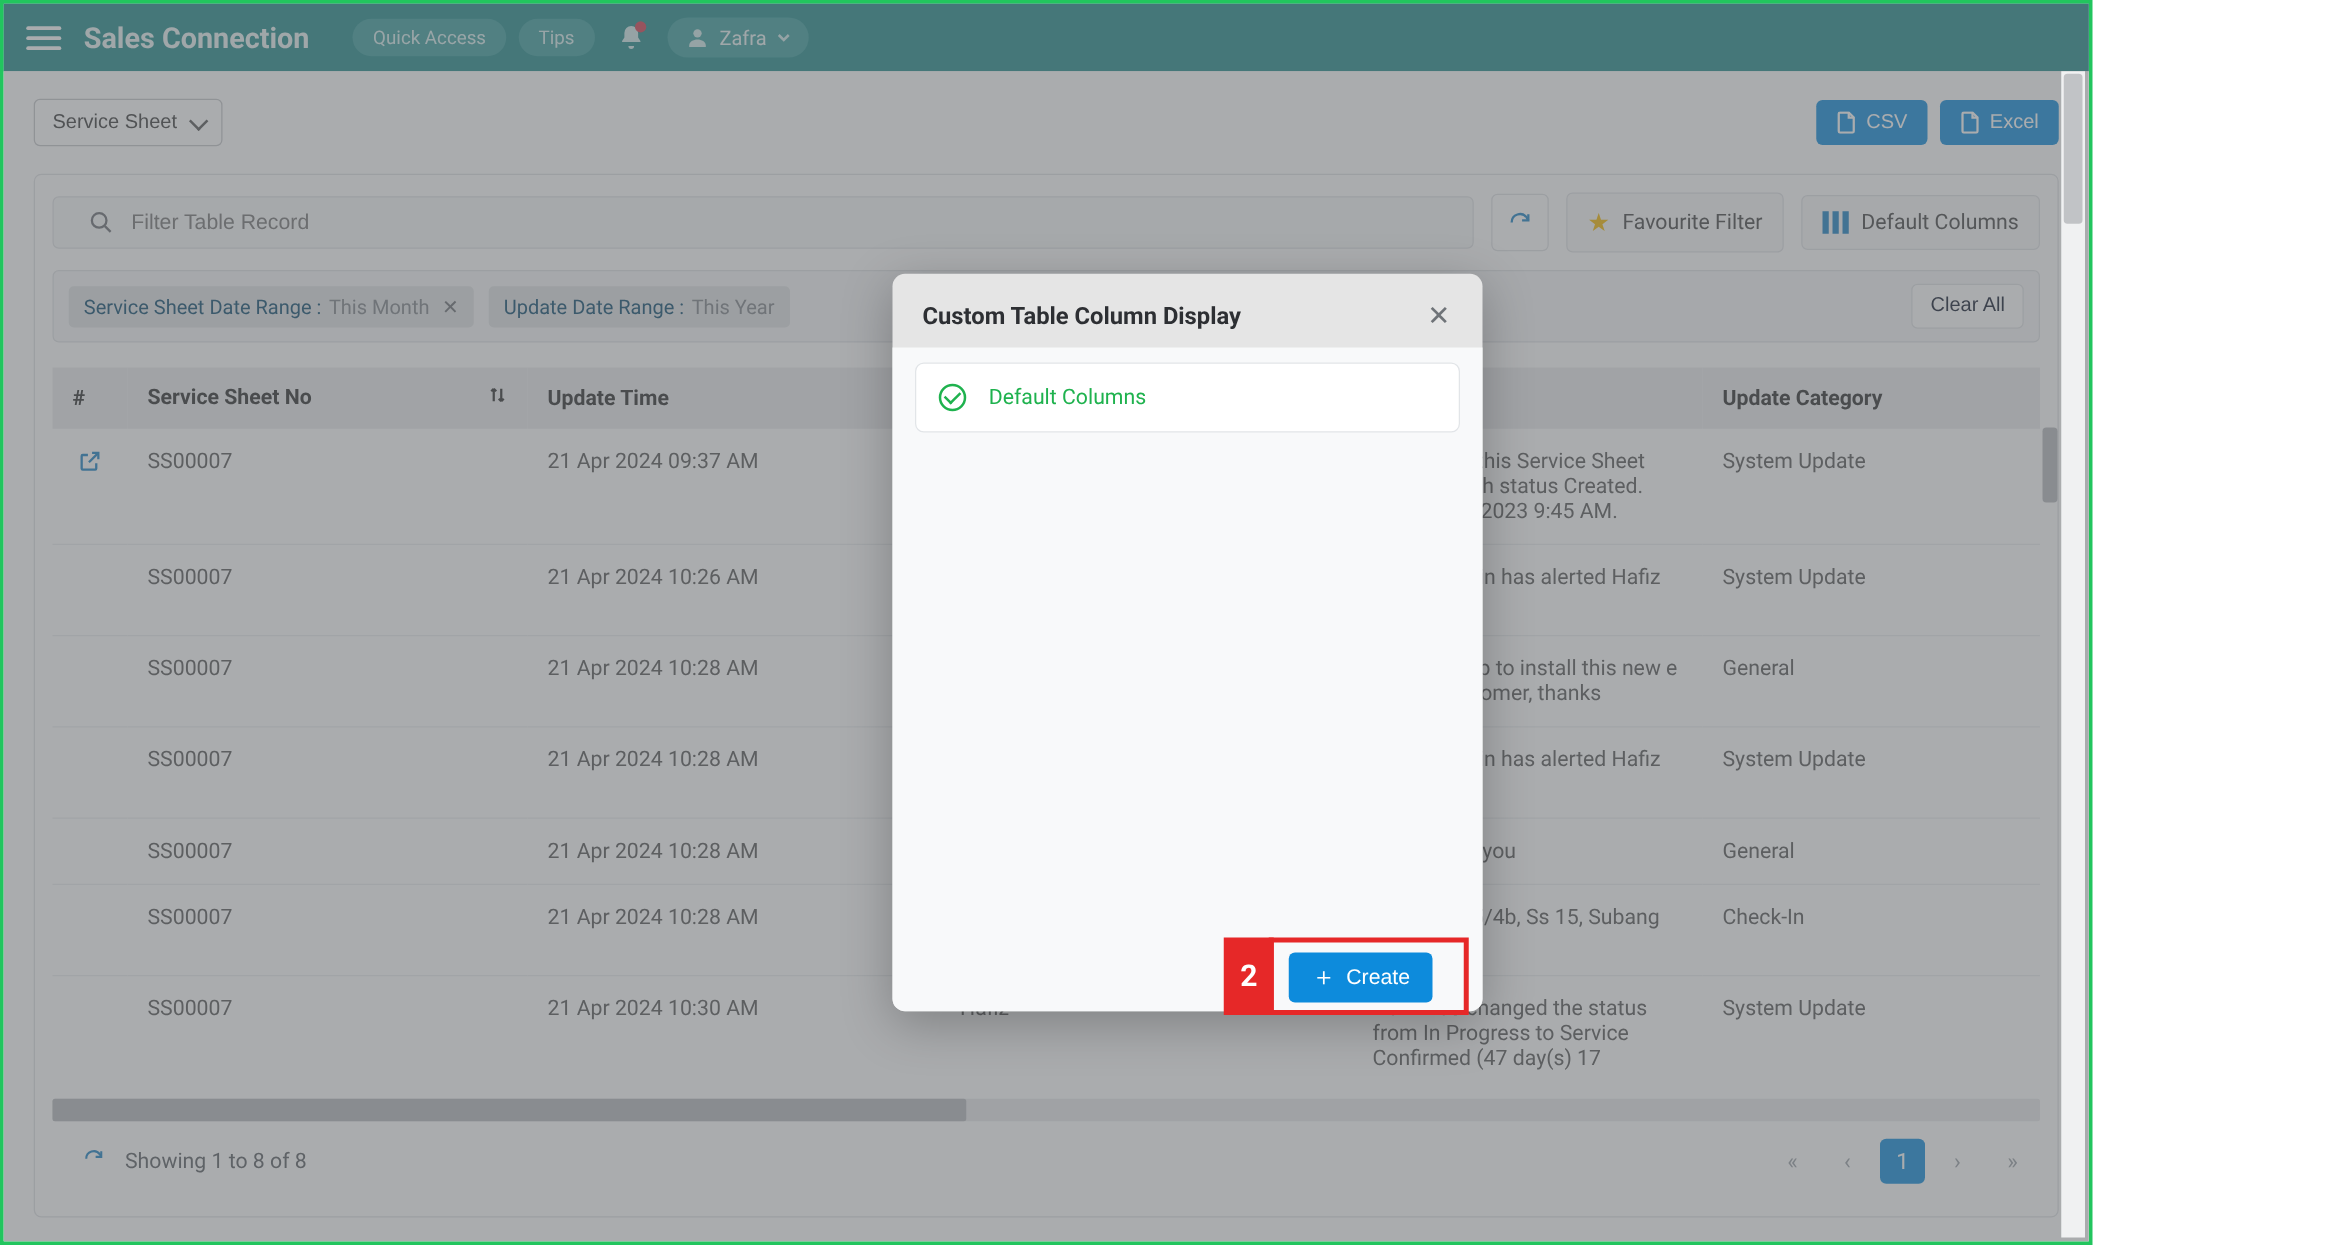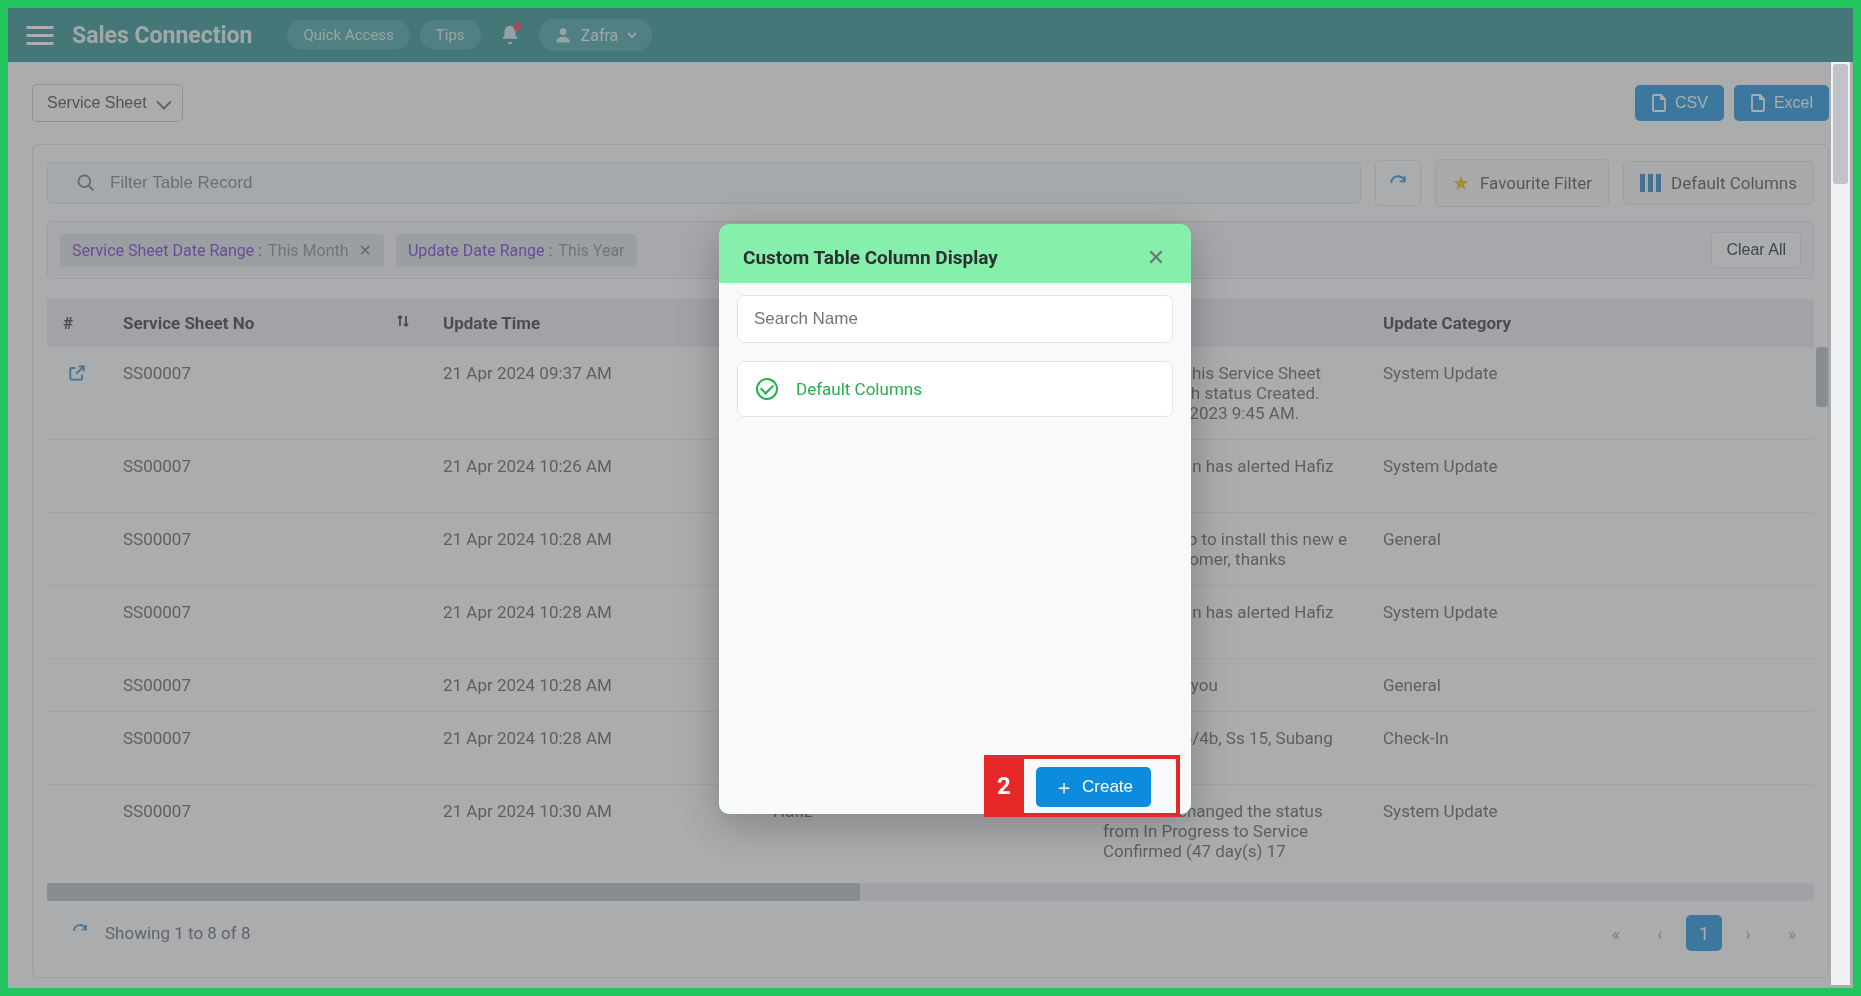--- a/index.html
+++ b/index.html
@@ -5,7 +5,7 @@
 * { box-sizing: border-box; margin: 0; padding: 0; }
 body { font-family: -apple-system, BlinkMacSystemFont, "Segoe UI", Roboto, Arial, sans-serif; background: #fff; overflow: hidden; }
 
-.viewport { width: 1861px; height: 996px; position: relative; border: 8px solid #22c55e; transform-origin: top left; }
+.viewport { width: 1674px; height: 996px; position: relative; border: 3px solid #22c55e; transform-origin: top left; }
 
 .topbar { height: 54px; background: #1f8a8a; display: flex; align-items: center; padding: 0 18px; color: #fff; }
 .menu-btn { width: 28px; height: 28px; display: flex; flex-direction: column; justify-content: center; gap: 5px; cursor: pointer; margin-right: 18px; }

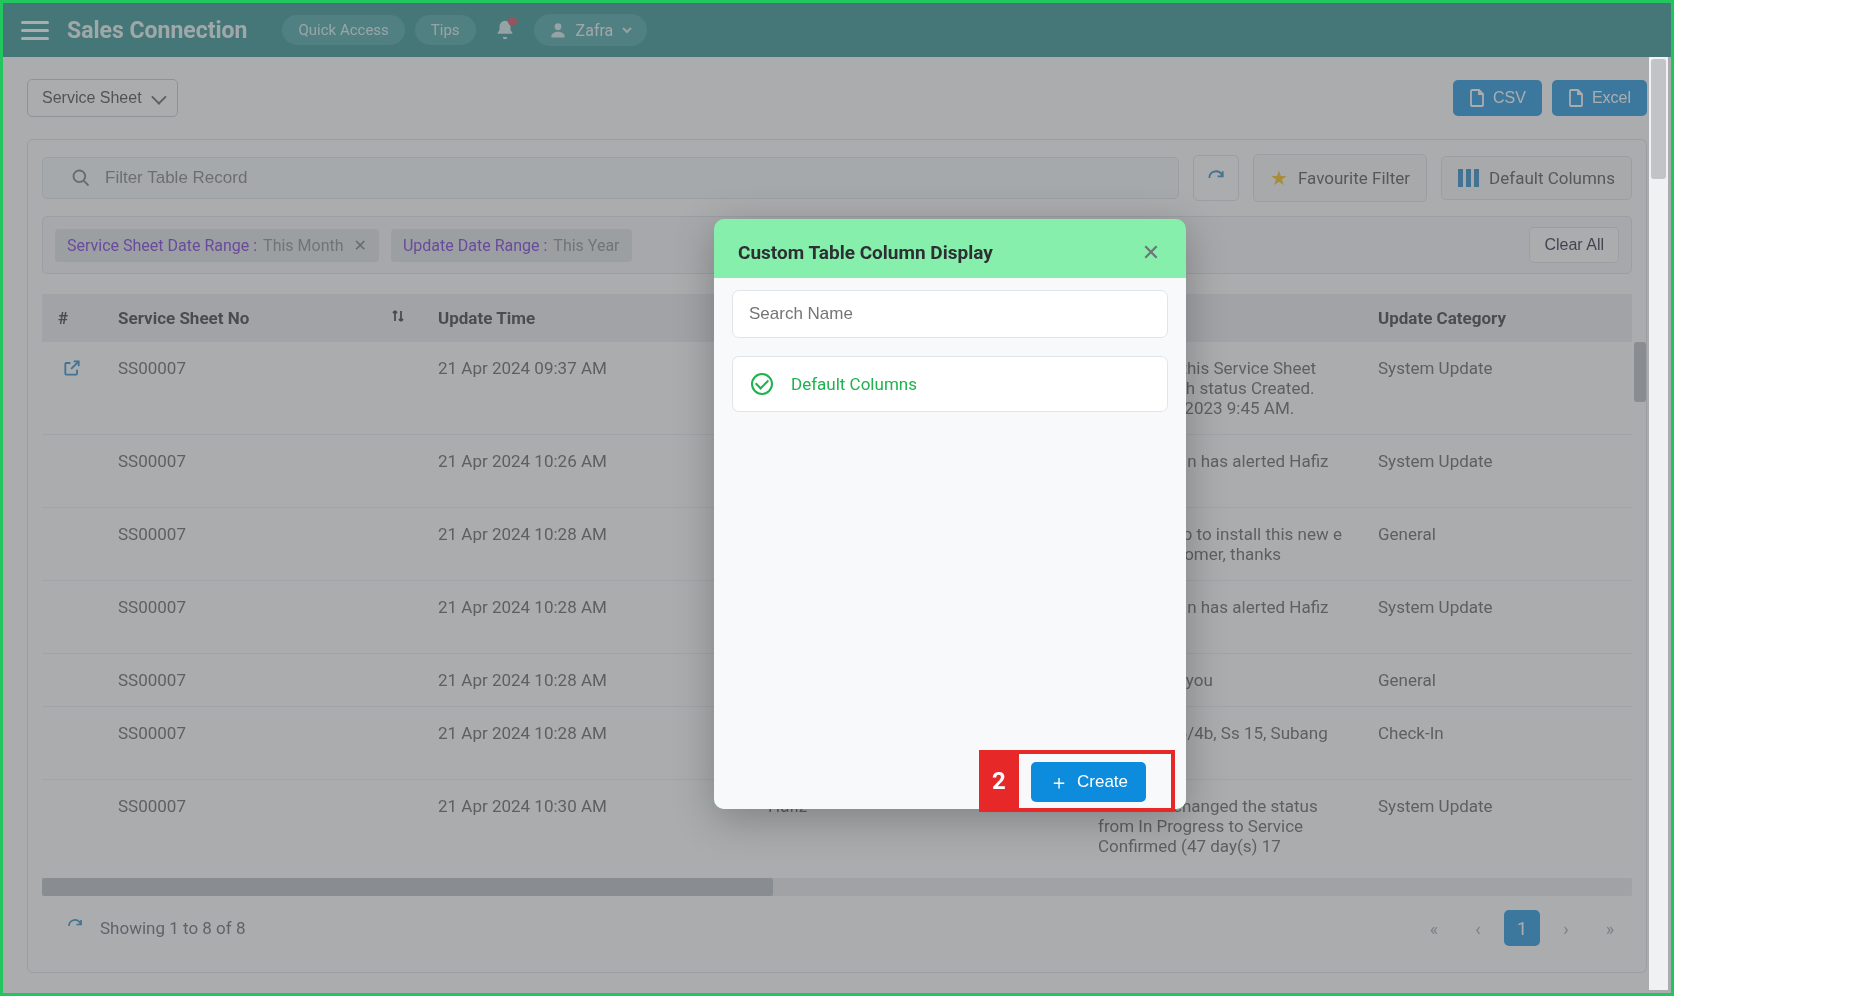--- a/index.html
+++ b/index.html
@@ -42,7 +42,7 @@
 
 .chips-row { border: 1px solid #e0e2e5; border-radius: 5px; background: #f6f7f8; padding: 10px 12px; display: flex; align-items: center; gap: 12px; }
 .chip { background: #e0e2e4; border-radius: 4px; padding: 7px 12px; font-size: 16px; display: flex; align-items: center; gap: 6px; }
-.chip .label { color: #6d28d9; }
+.chip .label { color: #0c4a6e; }
 .chip .val { color: #7f8489; }
 .chip .x { color: #6a6e73; cursor: pointer; font-size: 16px; margin-left: 4px; }
 .clear-all { margin-left: auto; border: 1px solid #e0e2e5; background: #fff; border-radius: 5px; padding: 8px 14px; color: #0f172a; font-size: 16px; cursor: pointer; }

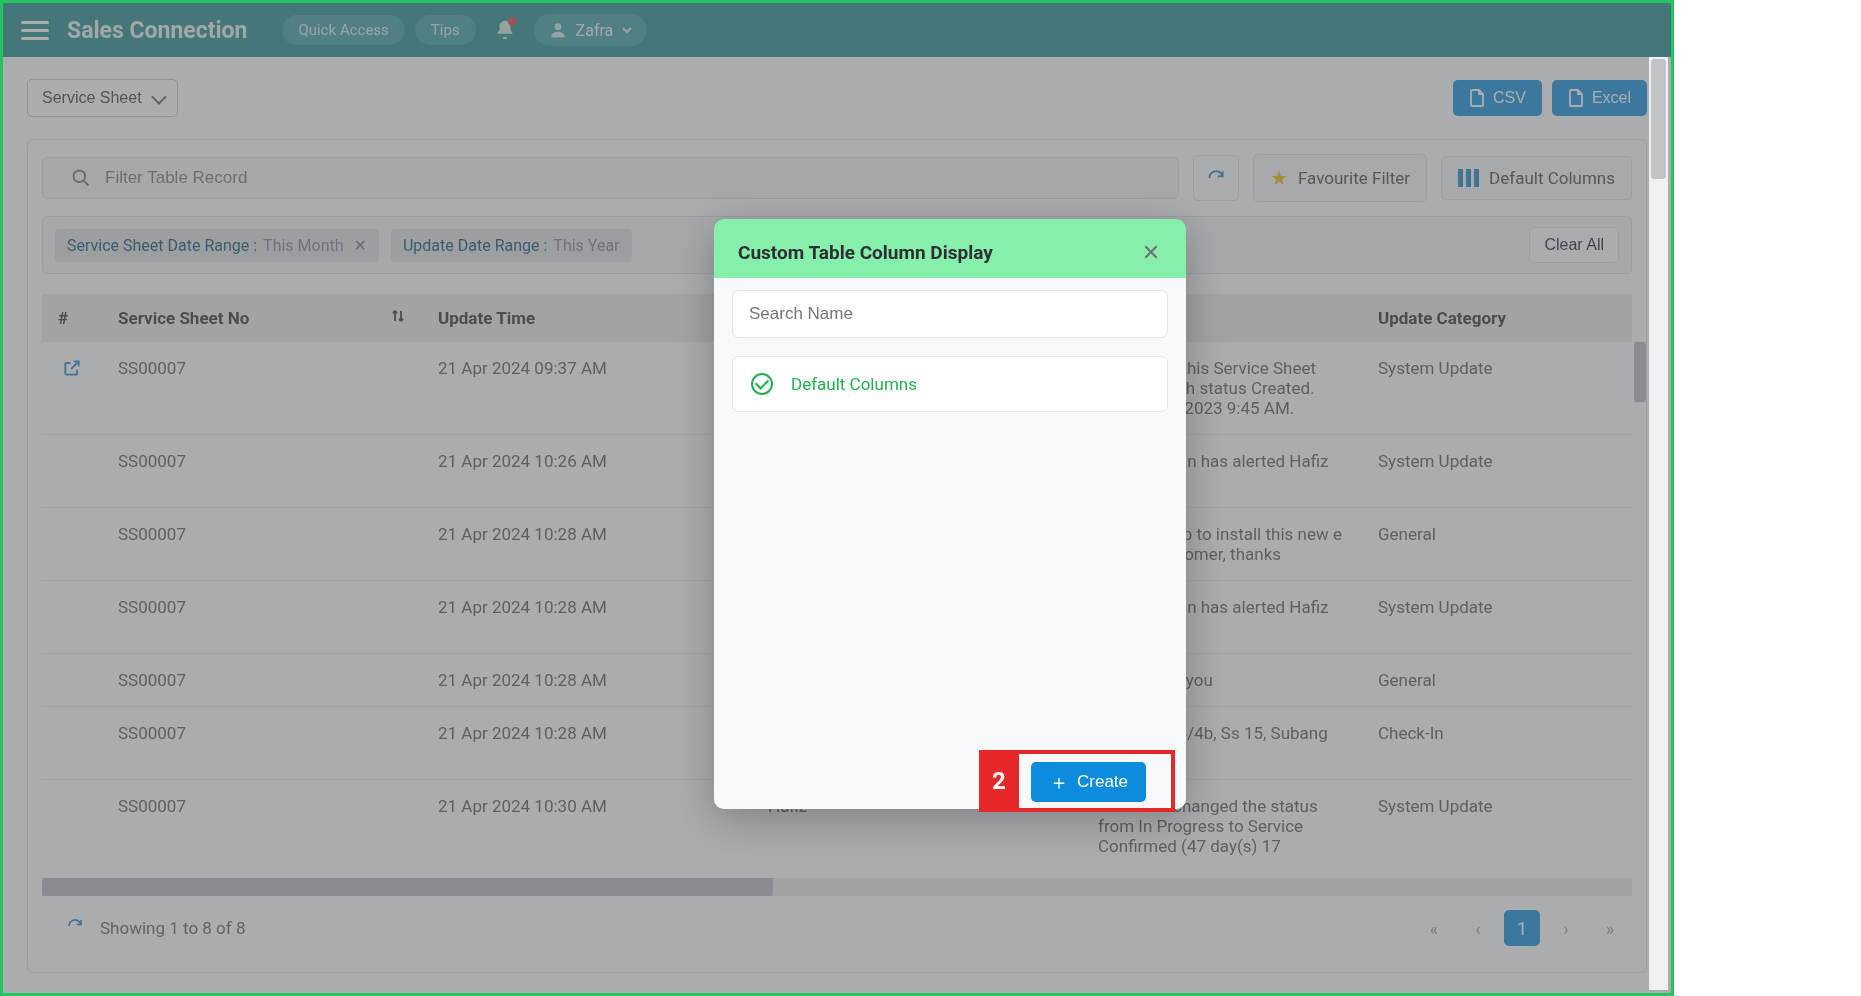--- a/index.html
+++ b/index.html
@@ -77,7 +77,7 @@
 
 .overlay { position: absolute; inset: 0; background: rgba(100,104,108,0.55); }
 
-.modal { position: absolute; left: 711px; top: 216px; width: 472px; height: 590px; background: #86efac; border-radius: 10px; box-shadow: 0 10px 40px rgba(0,0,0,0.25); display: flex; flex-direction: column; }
+.modal { position: absolute; left: 711px; top: 216px; width: 472px; height: 590px; background: #e5e5e5; border-radius: 10px; box-shadow: 0 10px 40px rgba(0,0,0,0.25); display: flex; flex-direction: column; }
 .modal-head { display: flex; align-items: center; padding: 22px 24px 14px 24px; }
 .modal-title { font-size: 19px; font-weight: 700; color: #2d2f33; flex: 1; }
 .modal-close { width: 22px; height: 22px; cursor: pointer; color: #6f7378; font-size: 22px; display: flex; align-items: center; justify-content: center; }

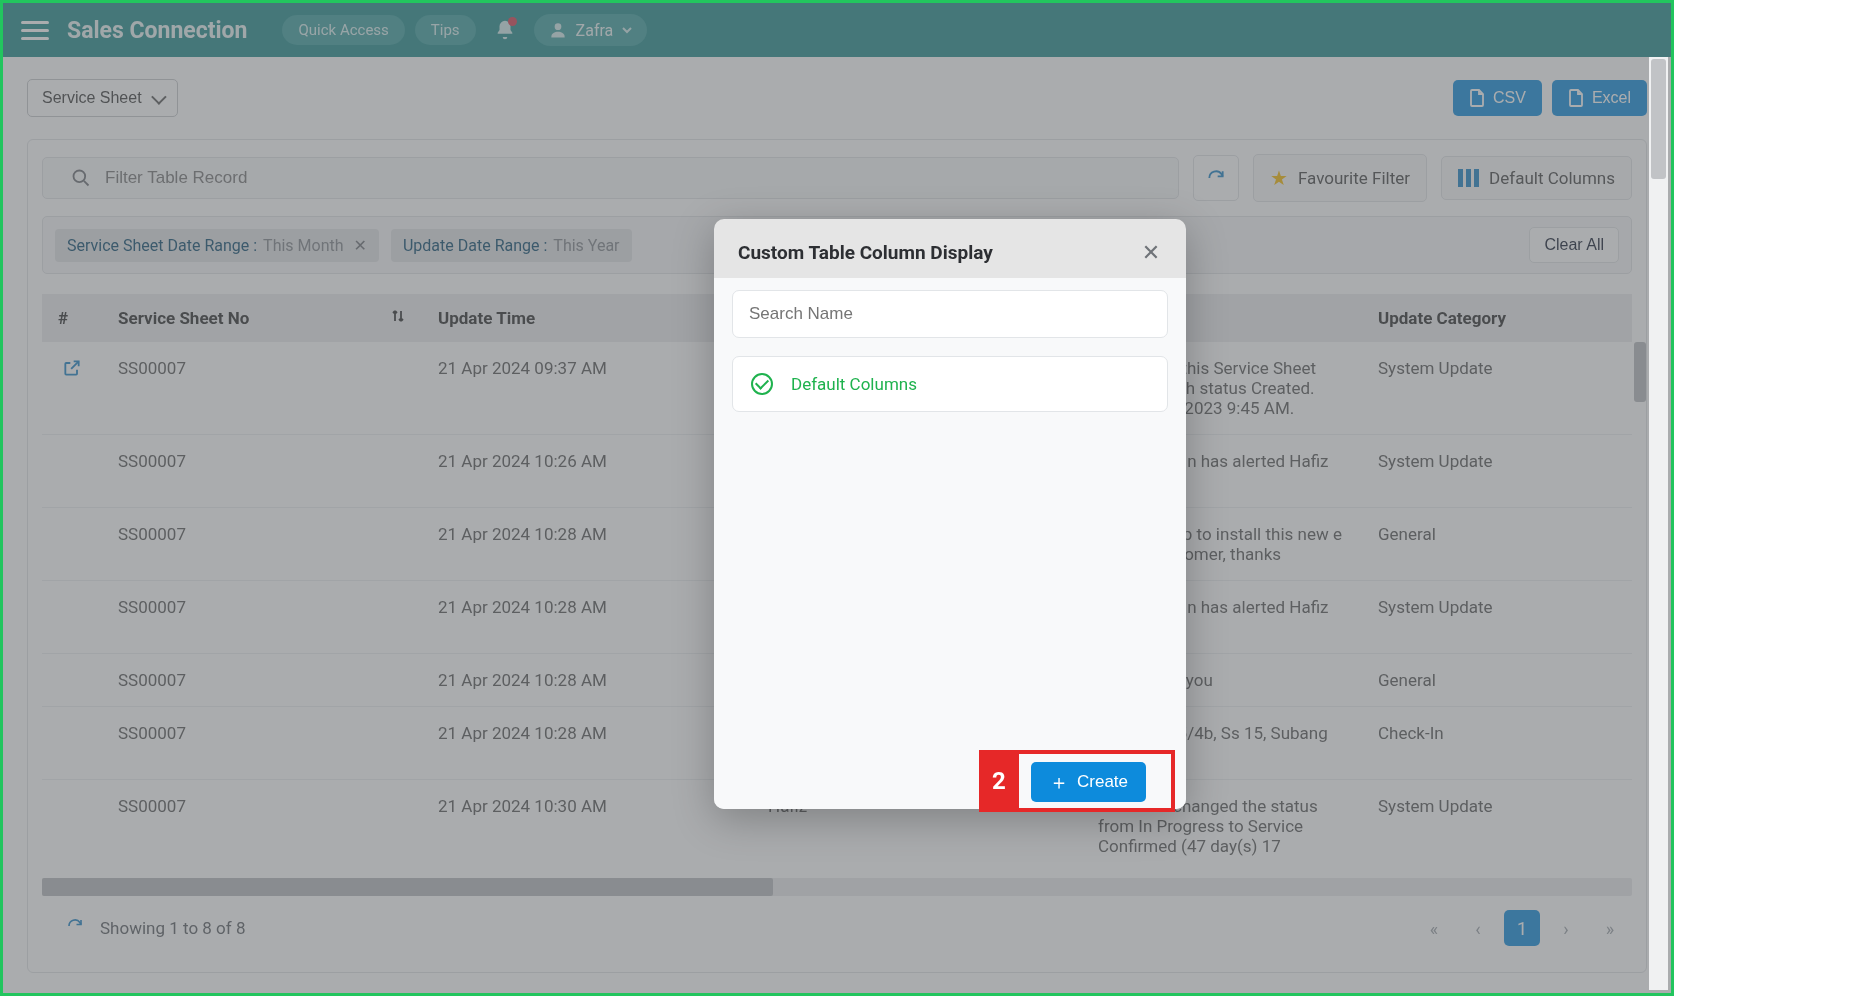--- a/index.html
+++ b/index.html
@@ -316,7 +316,6 @@
       <div class="modal-close">✕</div>
     </div>
     <div class="modal-body">
-      <input class="modal-search" placeholder="Search Name" style="">
       <div class="column-item">
         <span class="check-circ"></span>
         <span>Default Columns</span>

